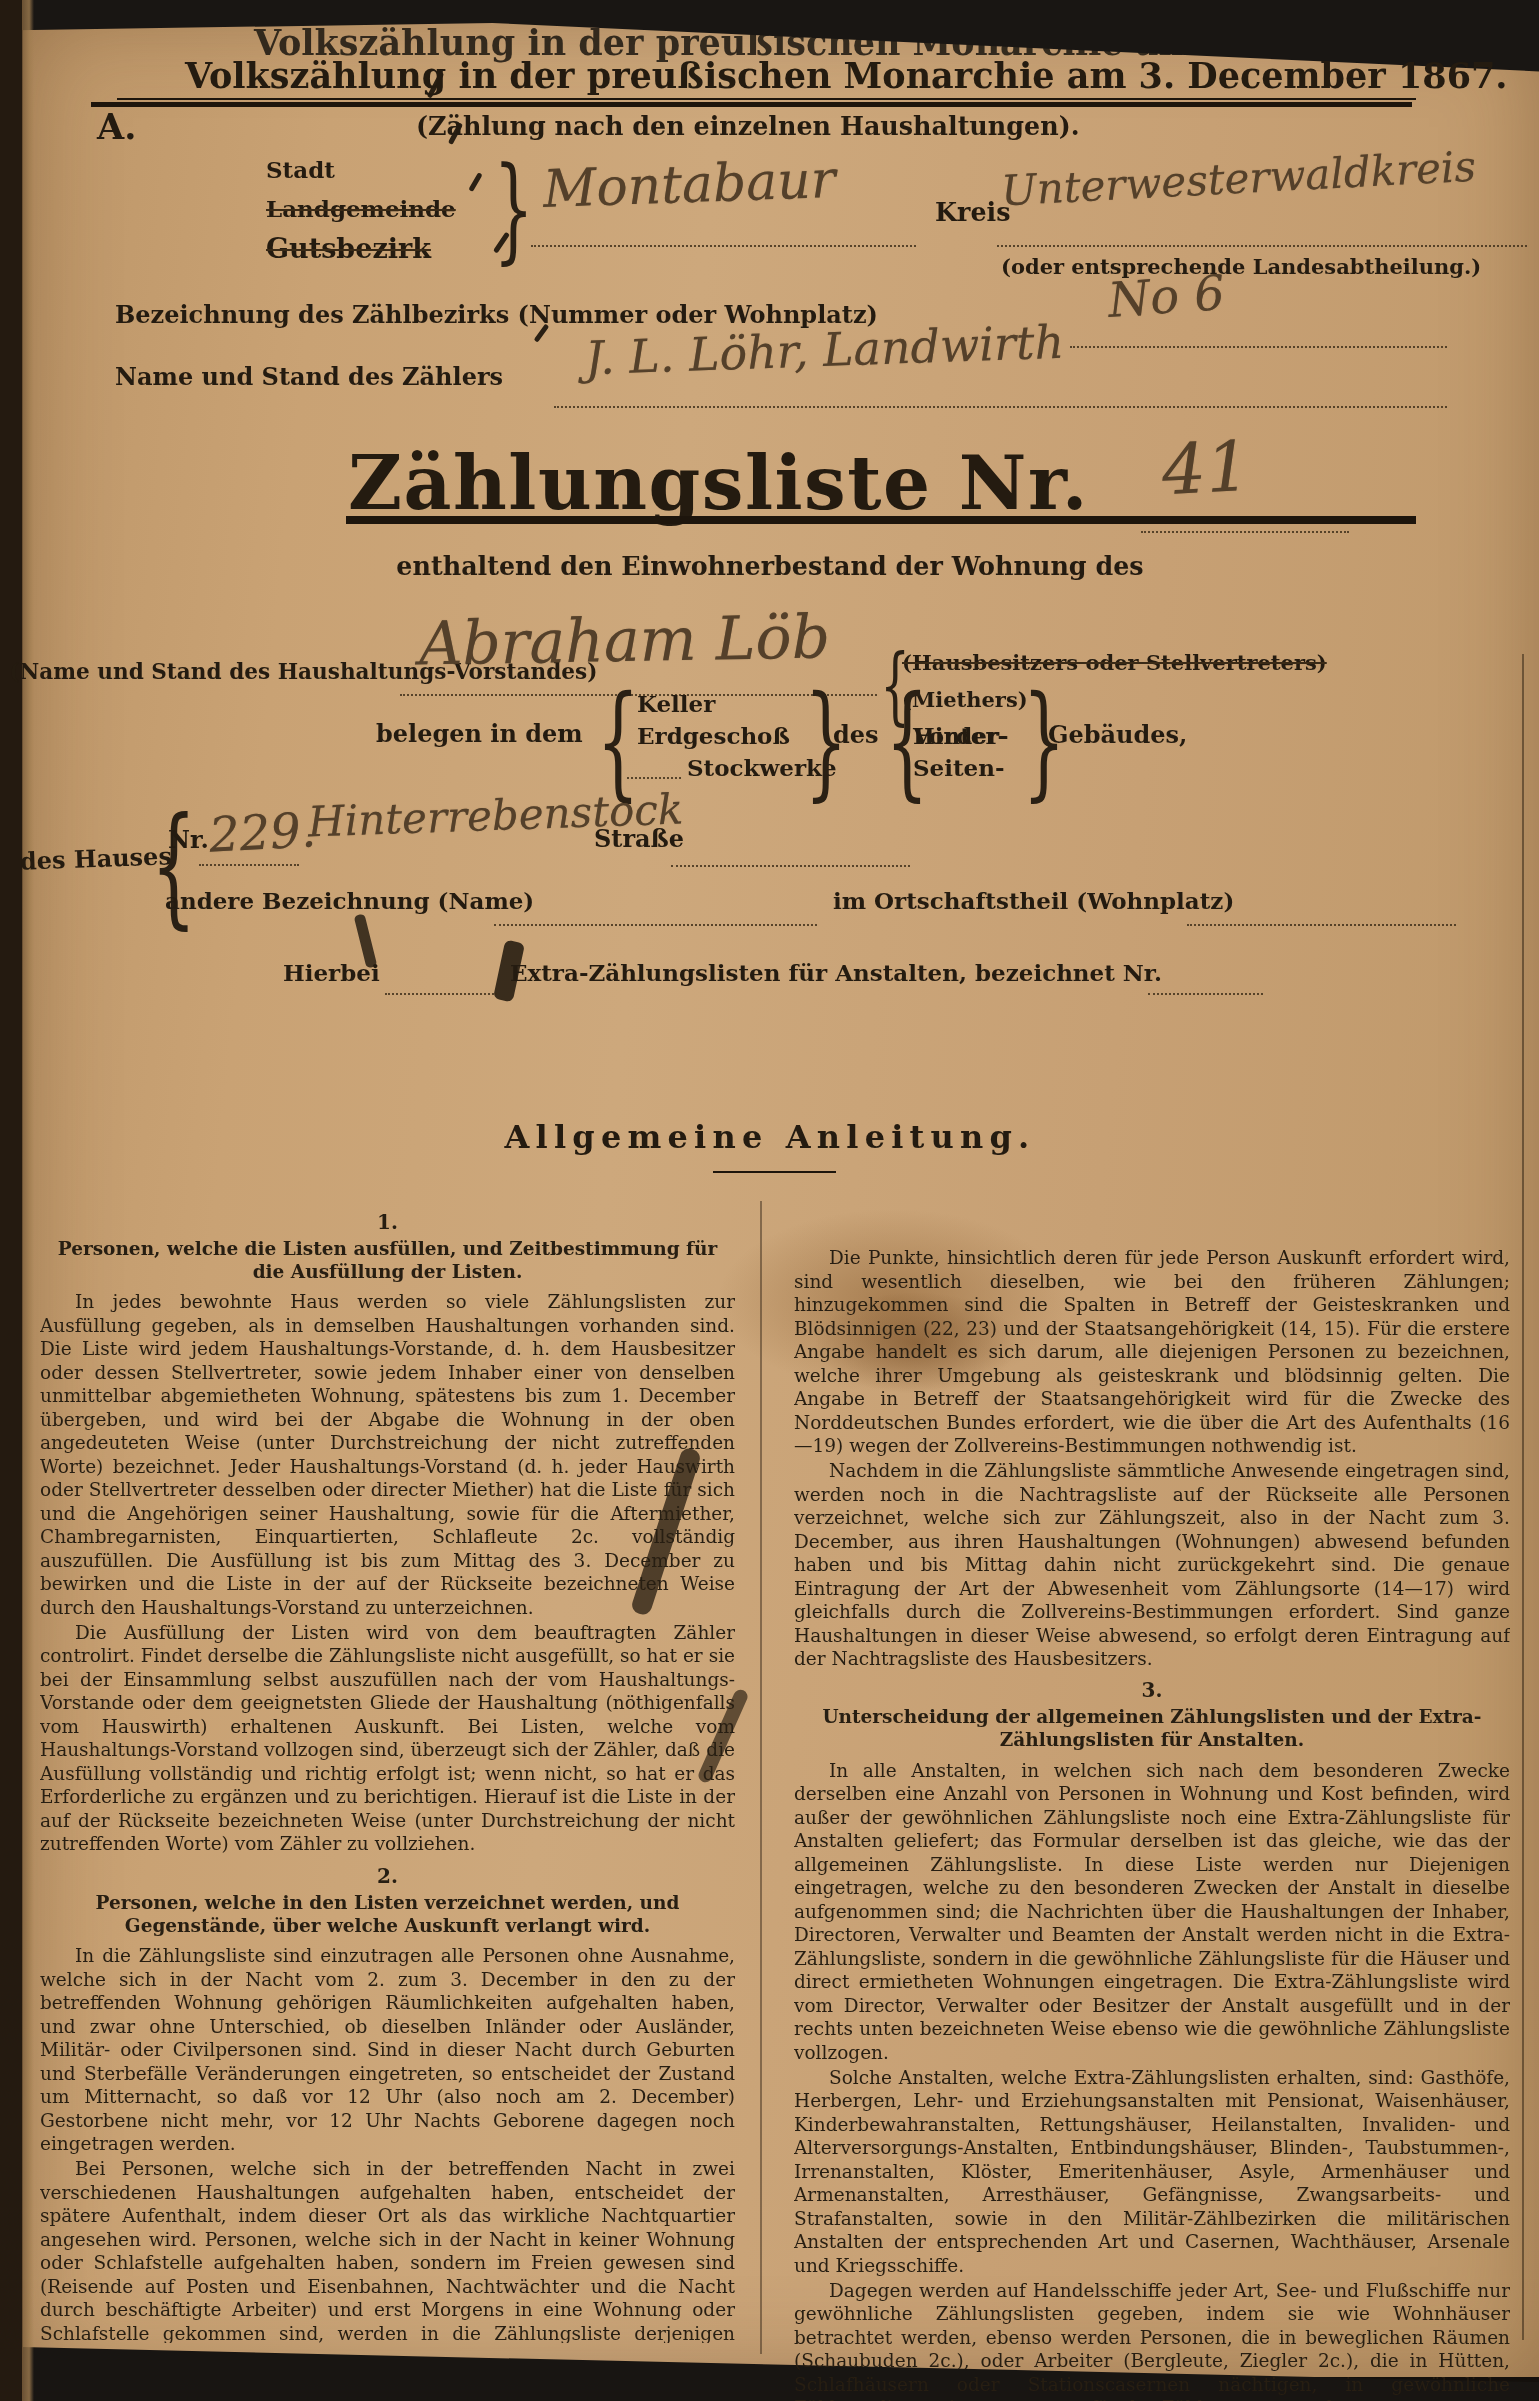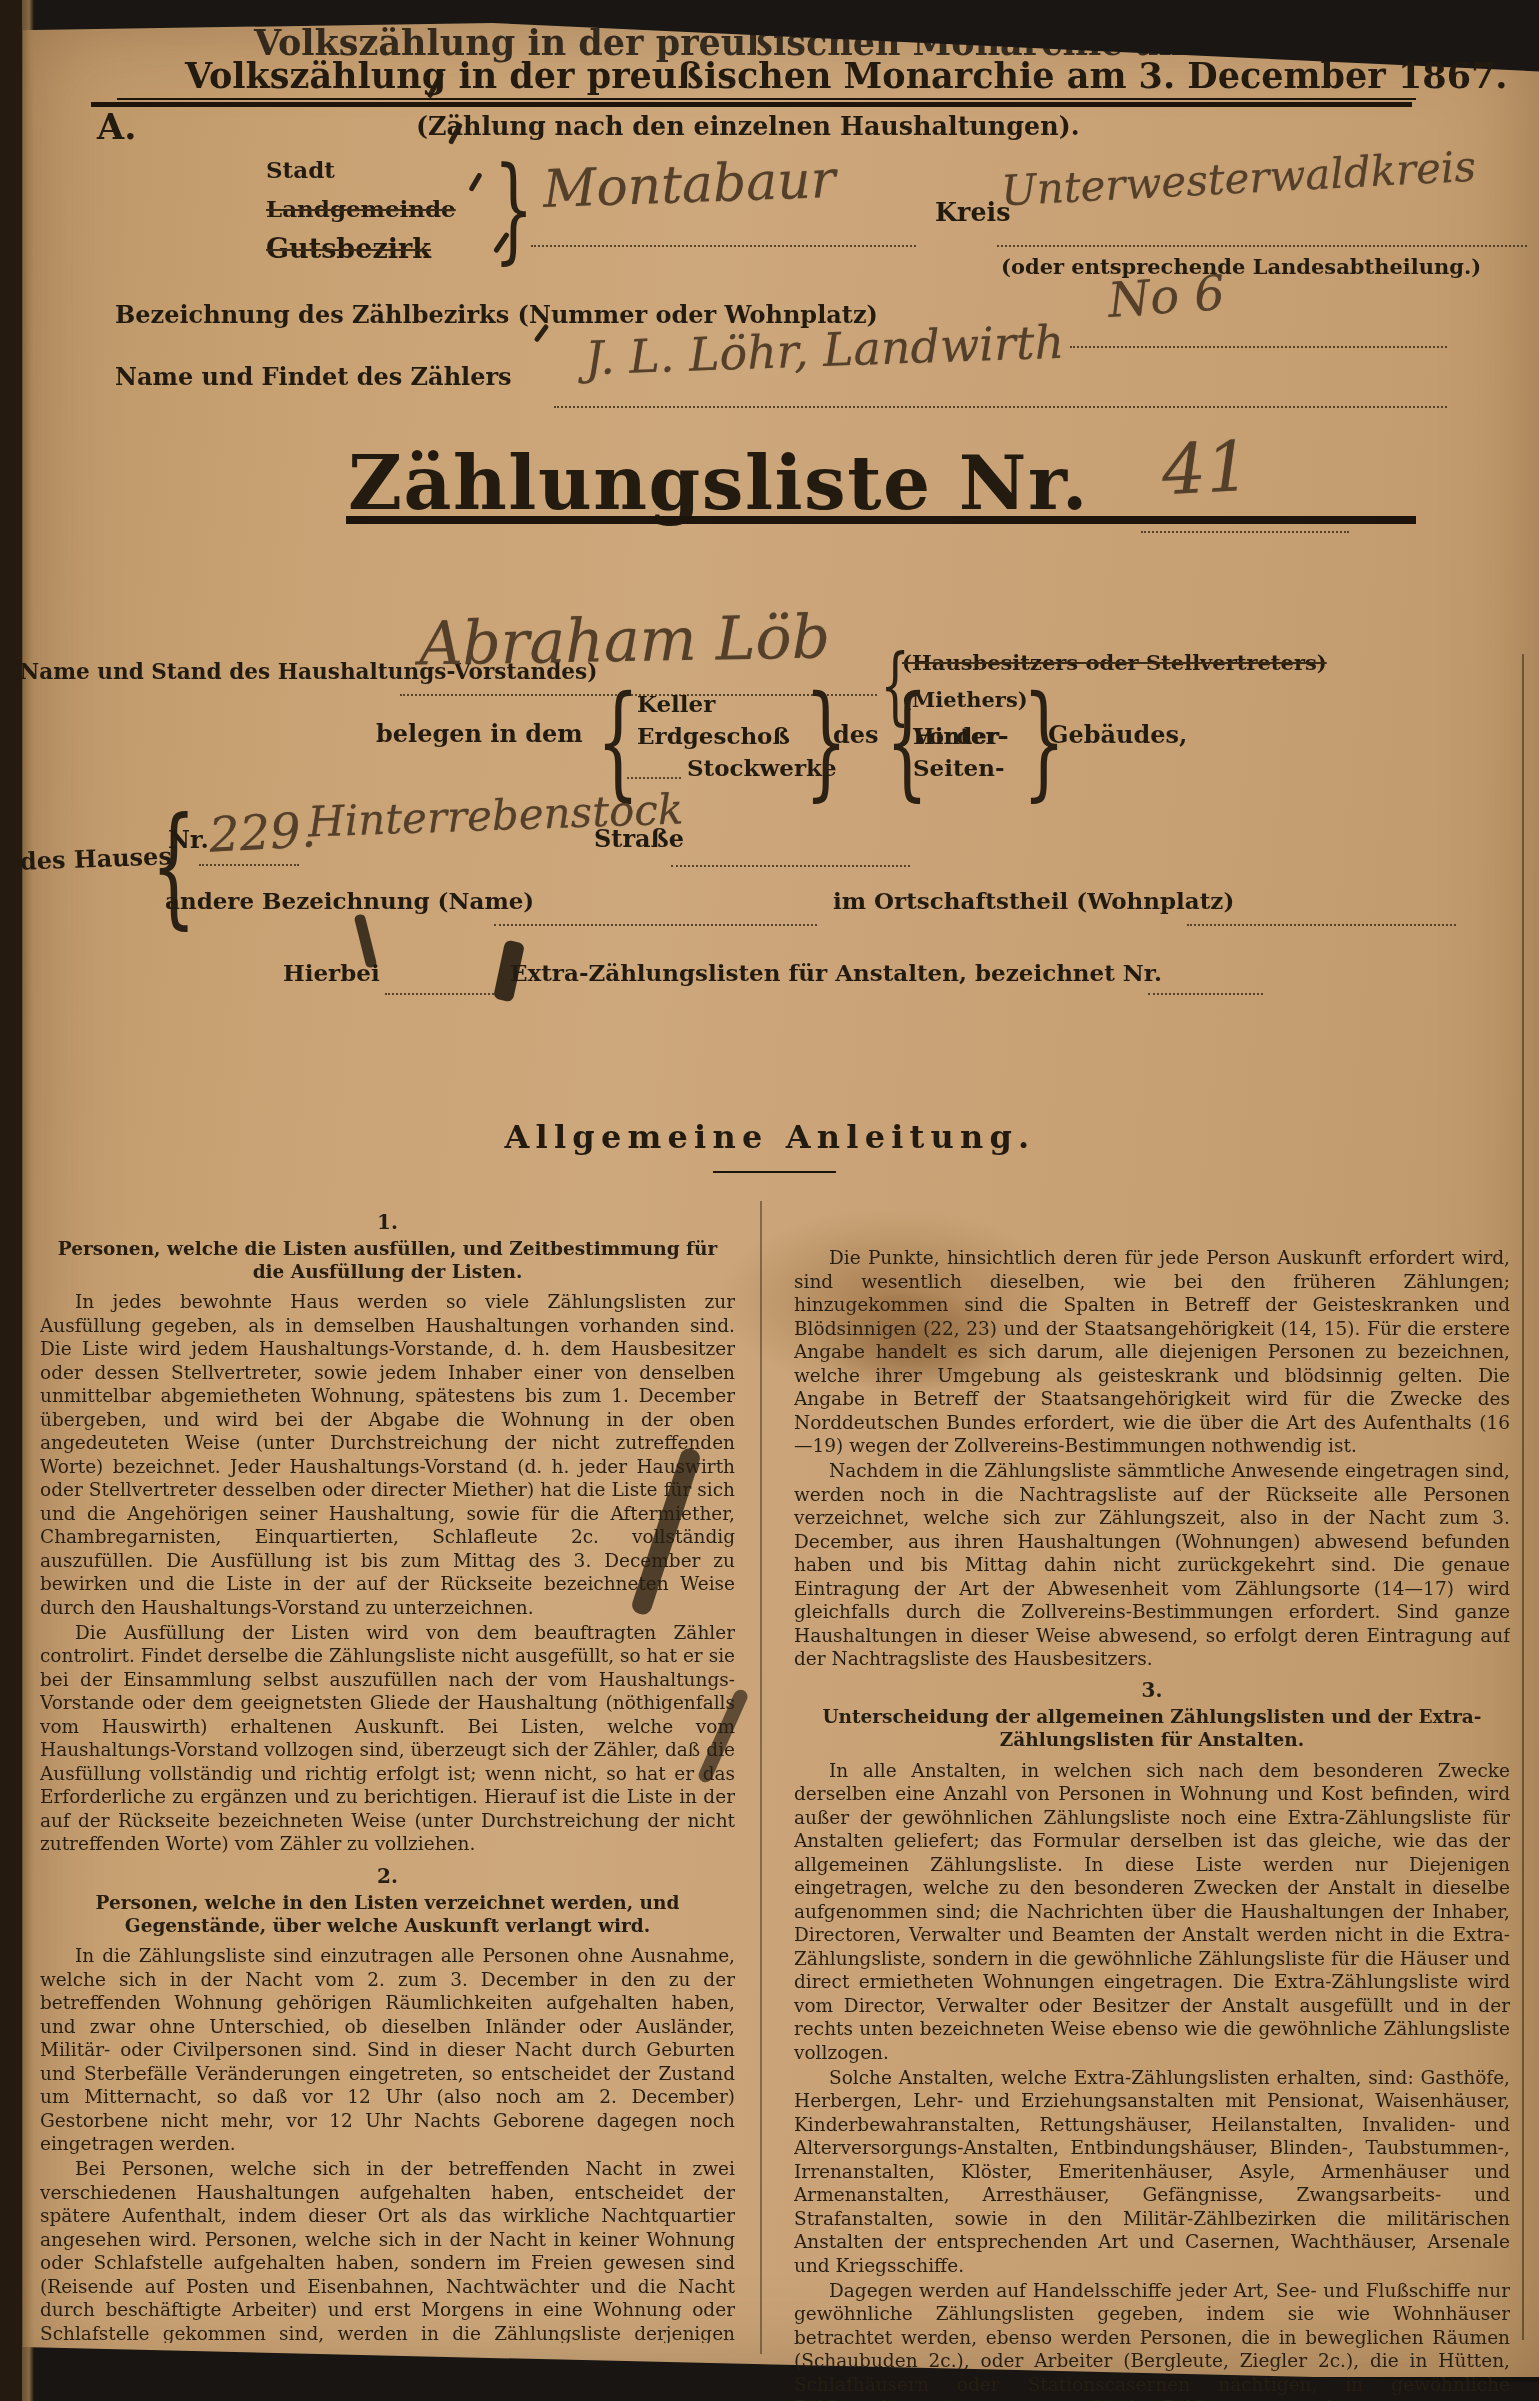--- a/index.html
+++ b/index.html
@@ -83,7 +83,7 @@
   <div class="dots" style="left:1070px;top:346px;width:377px;"></div>
   <div class="hw" style="left:1108px;top:268px;font-size:48px;transform:rotate(-4deg);">No 6</div>
 
-  <div class="print" style="left:115px;top:362px;font-size:24px;">Name und Findet des Zählers</div>
+  <div class="print" style="left:115px;top:362px;font-size:24px;">Name und Stand des Zählers</div>
   <div class="hw" style="left:585px;top:323px;font-size:46px;transform:rotate(-2deg);">J. L. Löhr, Landwirth</div>
   <div class="dots" style="left:554px;top:406px;width:893px;"></div>
 

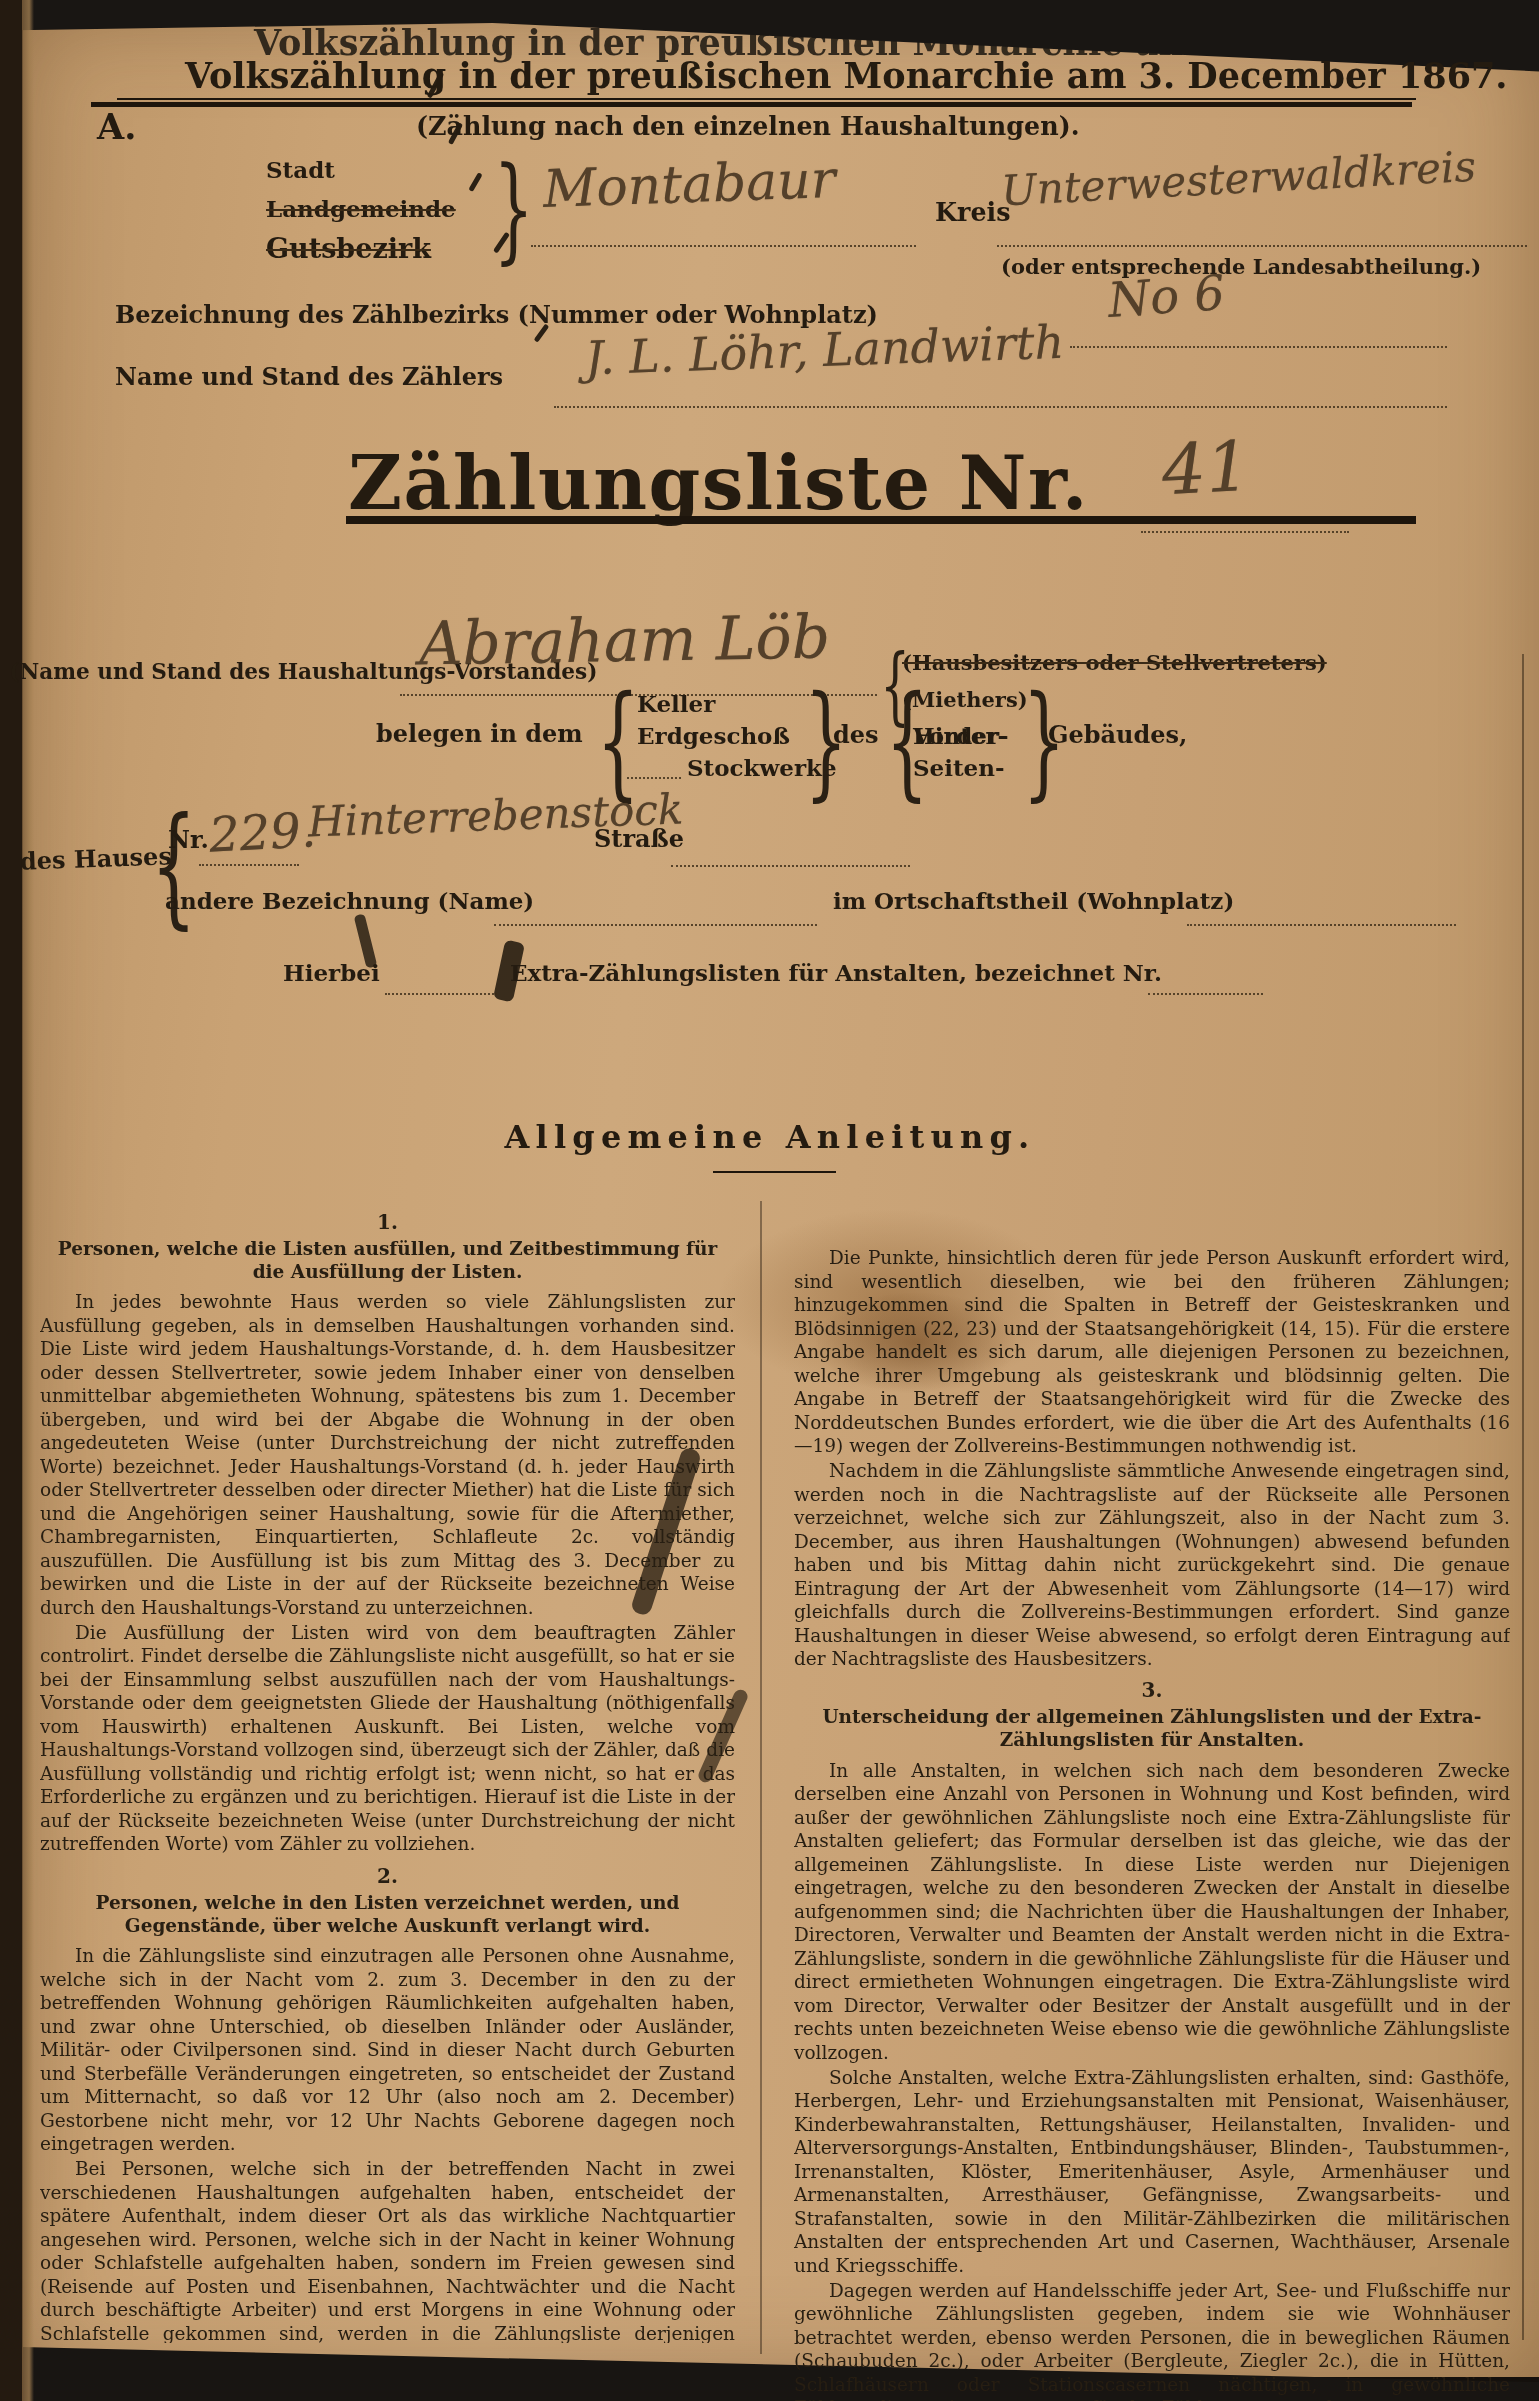--- a/index.html
+++ b/index.html
@@ -91,6 +91,7 @@
   <div class="hw" style="left:1162px;top:428px;font-size:69px;transform:rotate(-3deg);">41</div>
   <div class="dots" style="left:1141px;top:531px;width:208px;"></div>
   <div class="rule" style="left:346px;top:516px;width:1070px;height:7.7px;"></div>
+  <div class="print" style="left:385px;top:551px;width:770px;text-align:center;font-size:25.4px;">enthaltend den Einwohnerbestand der Wohnung des</div>
 
   <div class="print" style="left:9.2px;top:659px;font-size:21.6px;">(Name und Stand des Haushaltungs-Vorstandes)</div>
   <div class="hw" style="left:419px;top:605px;font-size:60px;transform:rotate(-1deg);">Abraham Löb</div>

